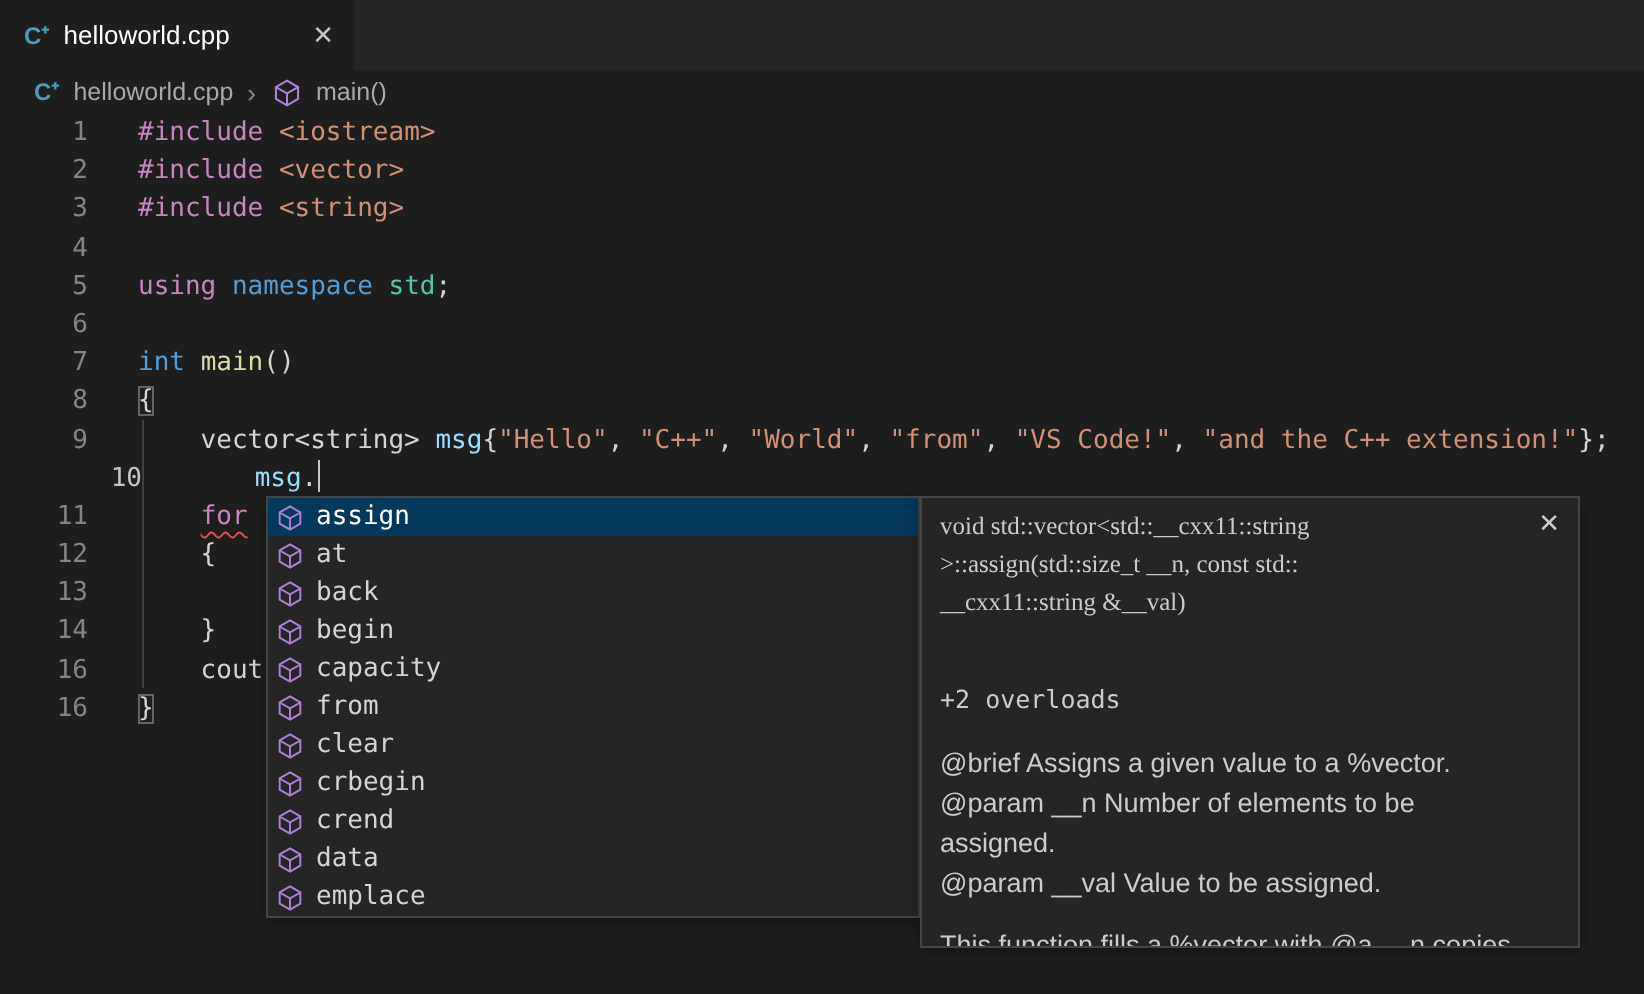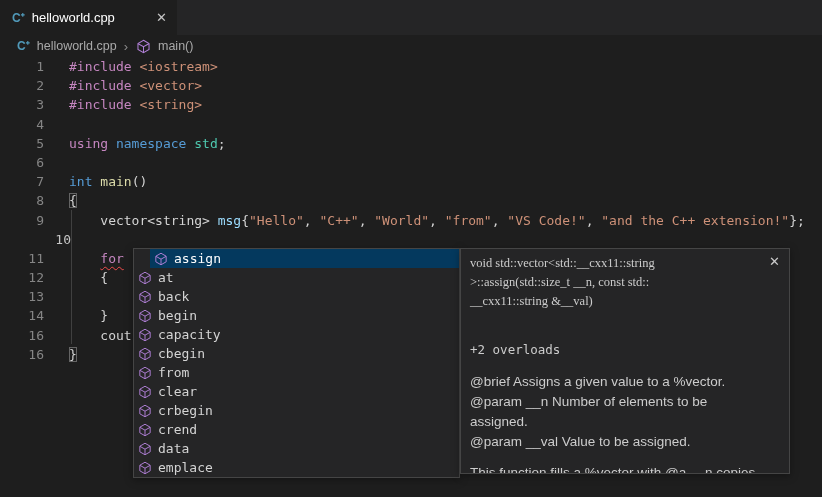--- a/index.html
+++ b/index.html
@@ -127,6 +127,7 @@
     </div>
     <div class="line">
       <span class="ln active">10</span>
+      <span class="lc"><span class="tk-d">    </span><span class="tk-v">msg</span><span class="tk-d">.</span><span class="cursor"></span></span>
     </div>
     <div class="line">
       <span class="ln">11</span>

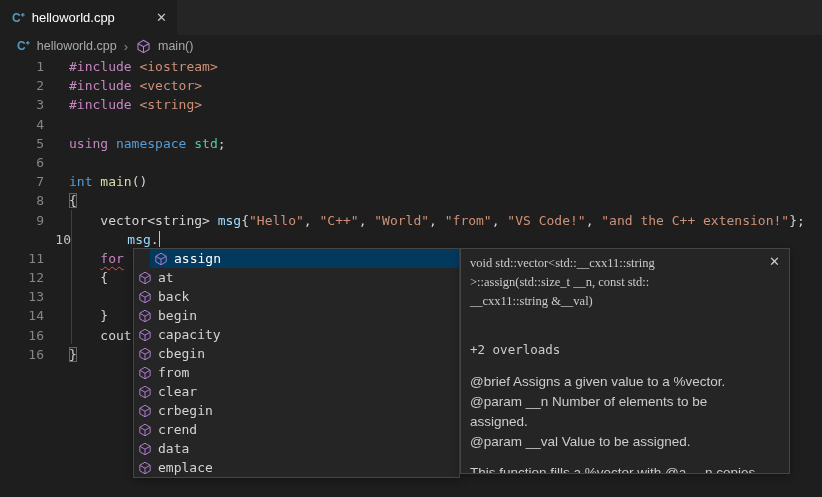--- a/index.html
+++ b/index.html
@@ -47,7 +47,7 @@
              border:1px solid #454545; z-index:5; box-shadow:0 2px 8px rgba(0,0,0,0.36); }
   .s-row { height:19px; display:flex; align-items:center; gap:5px; padding-left:3px;
            font-family:"DejaVu Sans Mono", monospace; font-size:13px; color:#d4d4d4; cursor:pointer; }
-  .s-row.selected { background:#04395e; color:#ffffff;margin-left:16px; }
+  .s-row.selected { background:#04395e; color:#ffffff; }
   .s-icon { width:16px; height:16px; flex:none; display:flex; align-items:center; justify-content:center; }
 
   

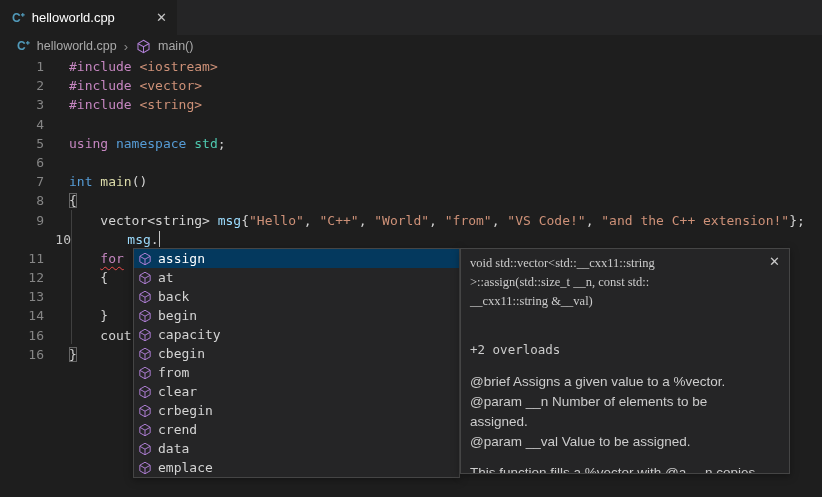--- a/index.html
+++ b/index.html
@@ -227,18 +227,6 @@
           </g>
         </svg>
       </span>
-      <span>cbegin</span>
-    </div>
-    <div class="s-row">
-      <span class="s-icon">
-        <svg width="14" height="14" viewBox="0 0 16 16">
-          <g fill="none" stroke="#B180D7" stroke-width="1.1">
-            <path d="M8 1.4 L13.9 4.8 V11.2 L8 14.6 L2.1 11.2 V4.8 Z"></path>
-            <path d="M2.3 5 L8 8.2 L13.7 5"></path>
-            <path d="M8 8.2 V14.4"></path>
-          </g>
-        </svg>
-      </span>
       <span>from</span>
     </div>
     <div class="s-row">

